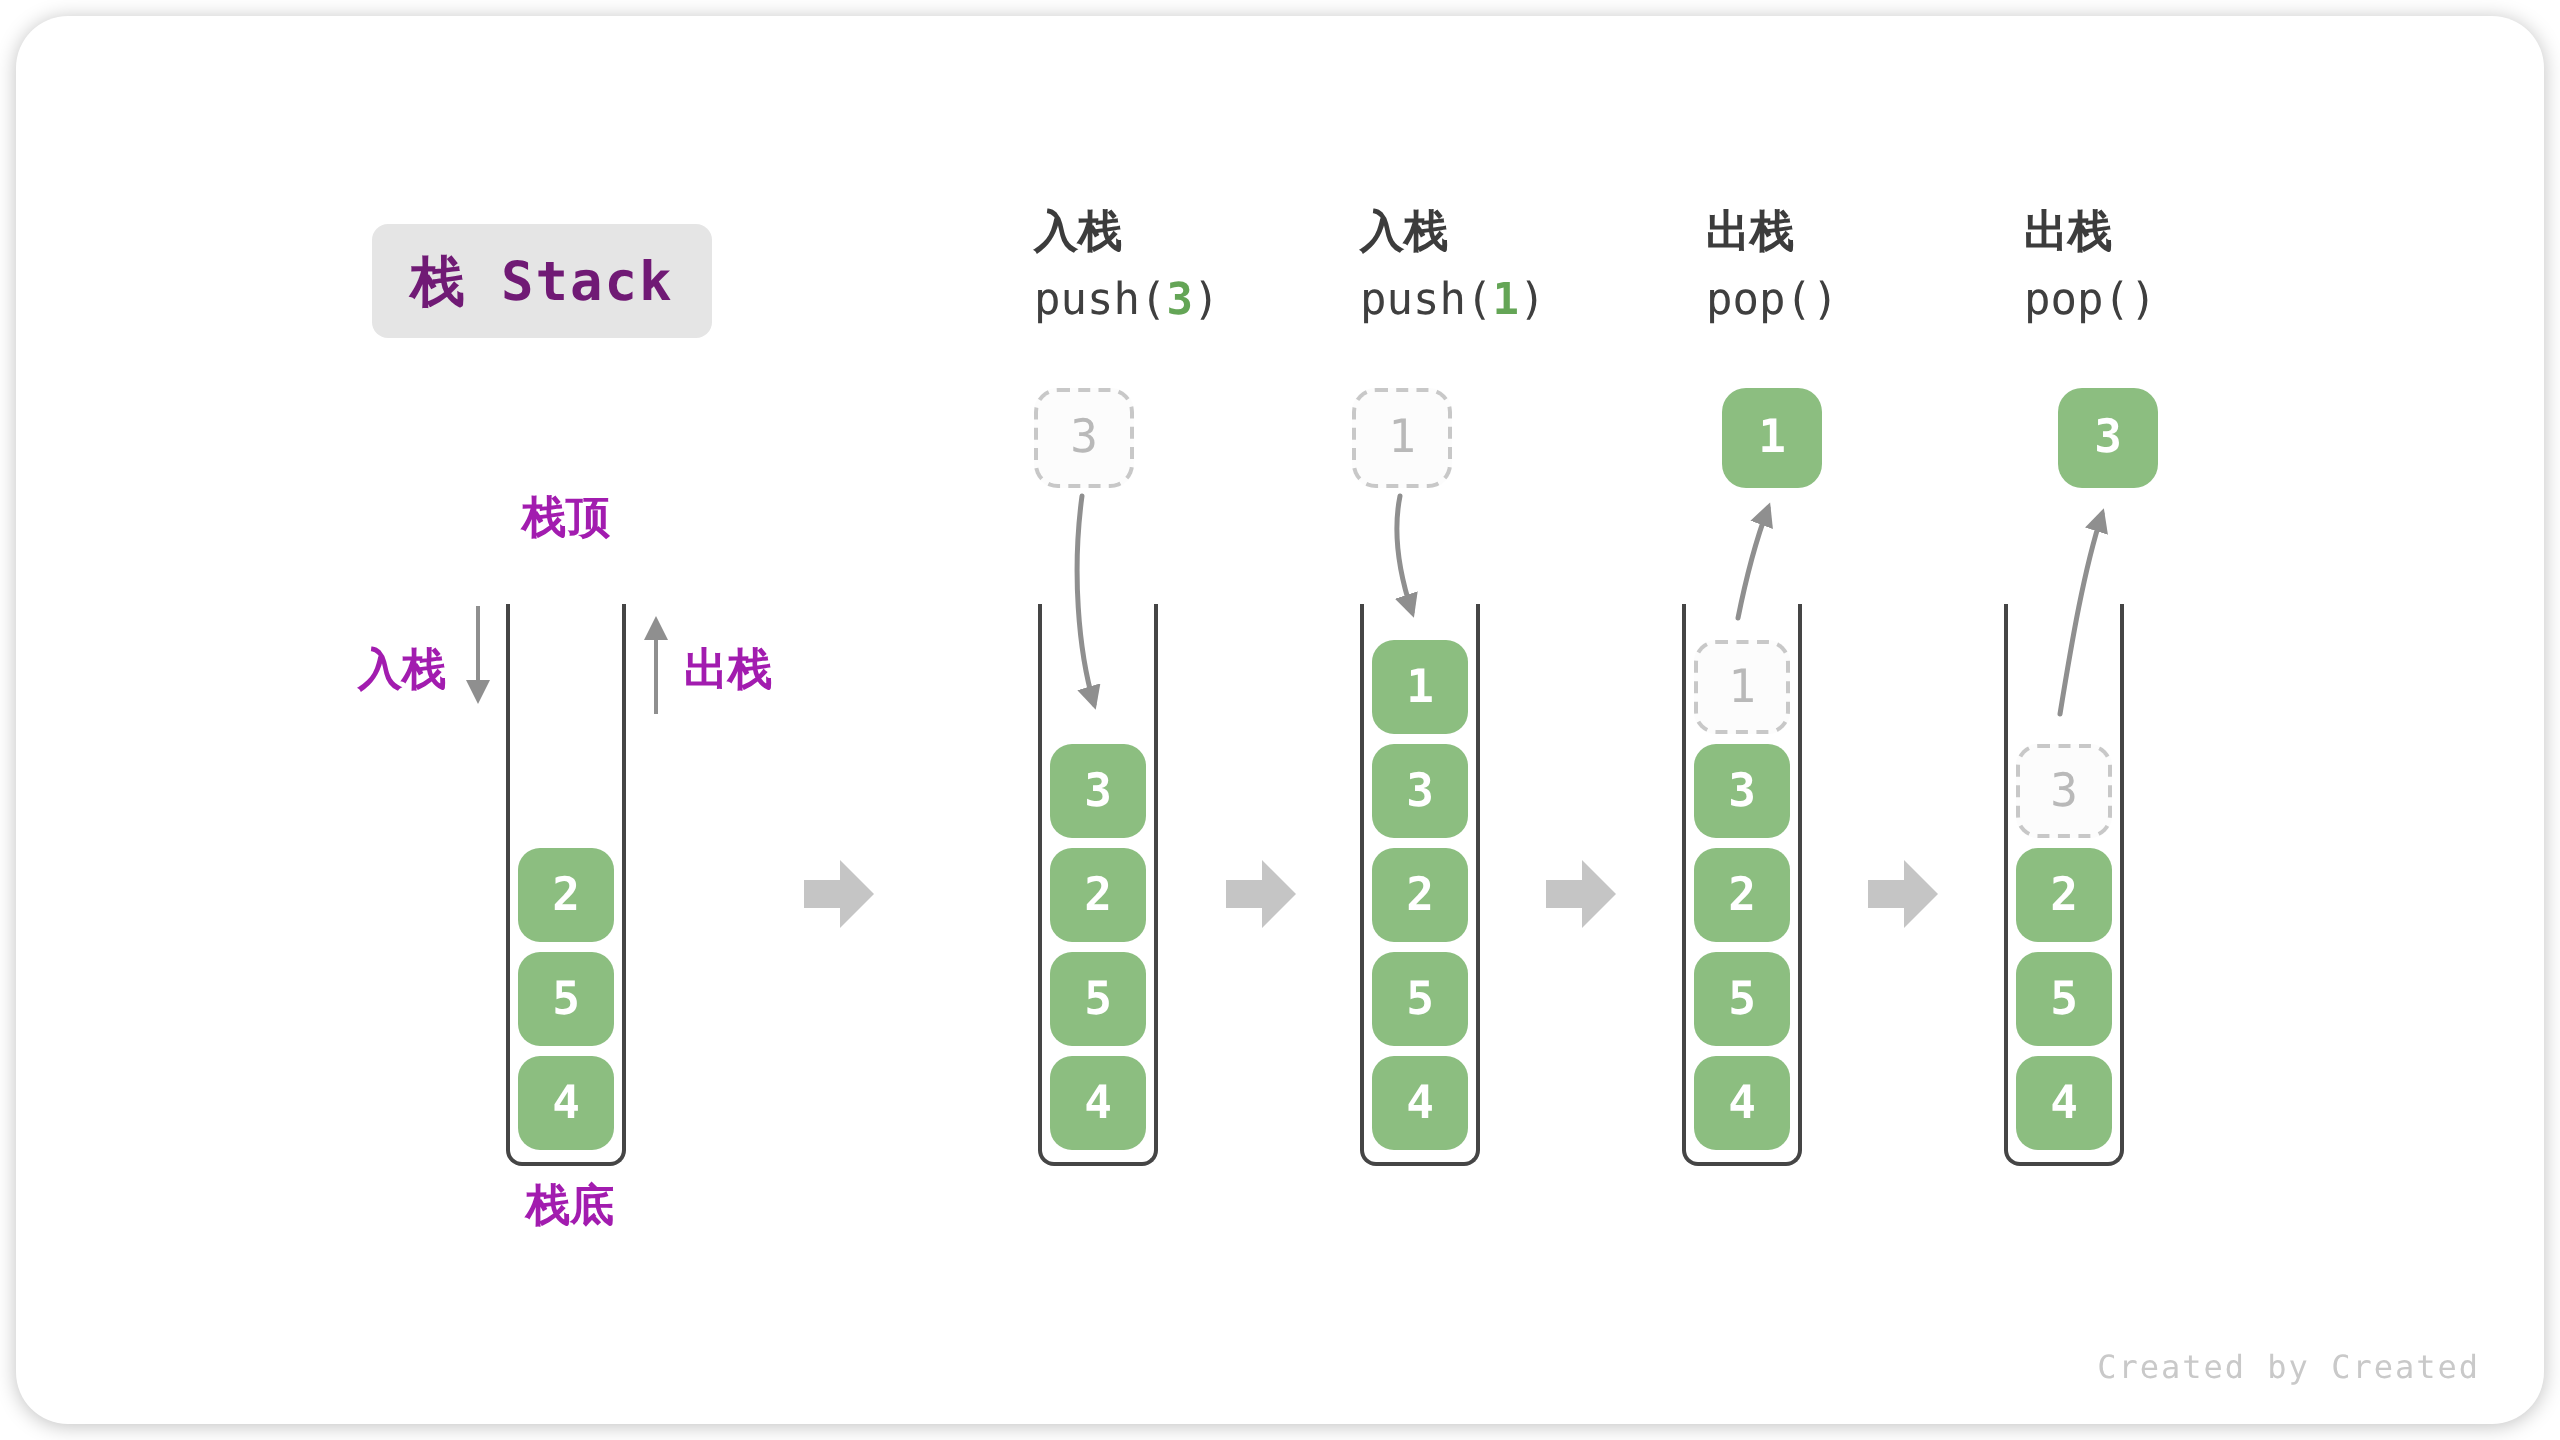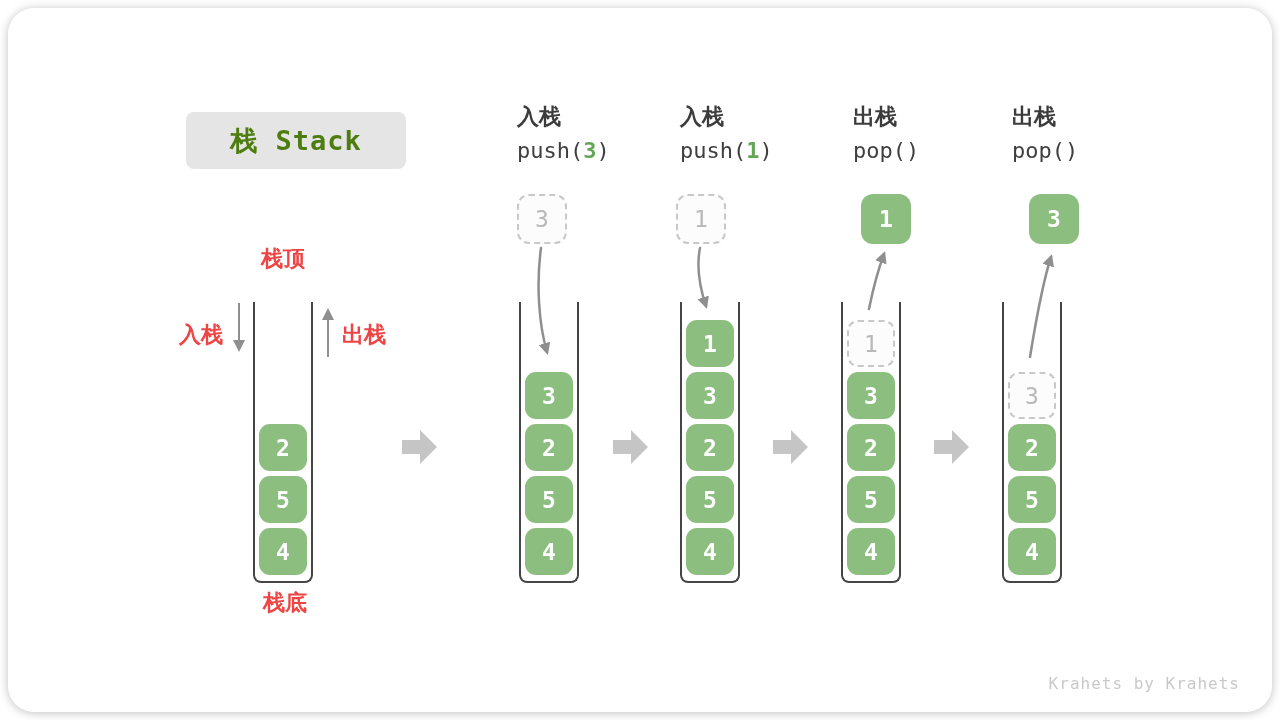--- a/index.html
+++ b/index.html
@@ -16,11 +16,11 @@
   .overlay{position:absolute;left:0;top:0;width:1280px;height:720px;}
 
   .title-box{
-    position:absolute;left:186px;top:112px;width:220px;height:57px;
+    position:absolute;left:186px;top:112px;width:170px;height:57px;
     background:#e5e5e5;border-radius:8px;
     display:flex;align-items:center;justify-content:center;
     font-family:"DejaVu Sans Mono","Liberation Mono",monospace;
-    font-size:27px;font-weight:bold;color:#4d7c0f;letter-spacing:1px;
+    font-size:27px;font-weight:bold;color:#701a75;letter-spacing:1px;
   }
 
   .op-label{position:absolute;top:104px;}

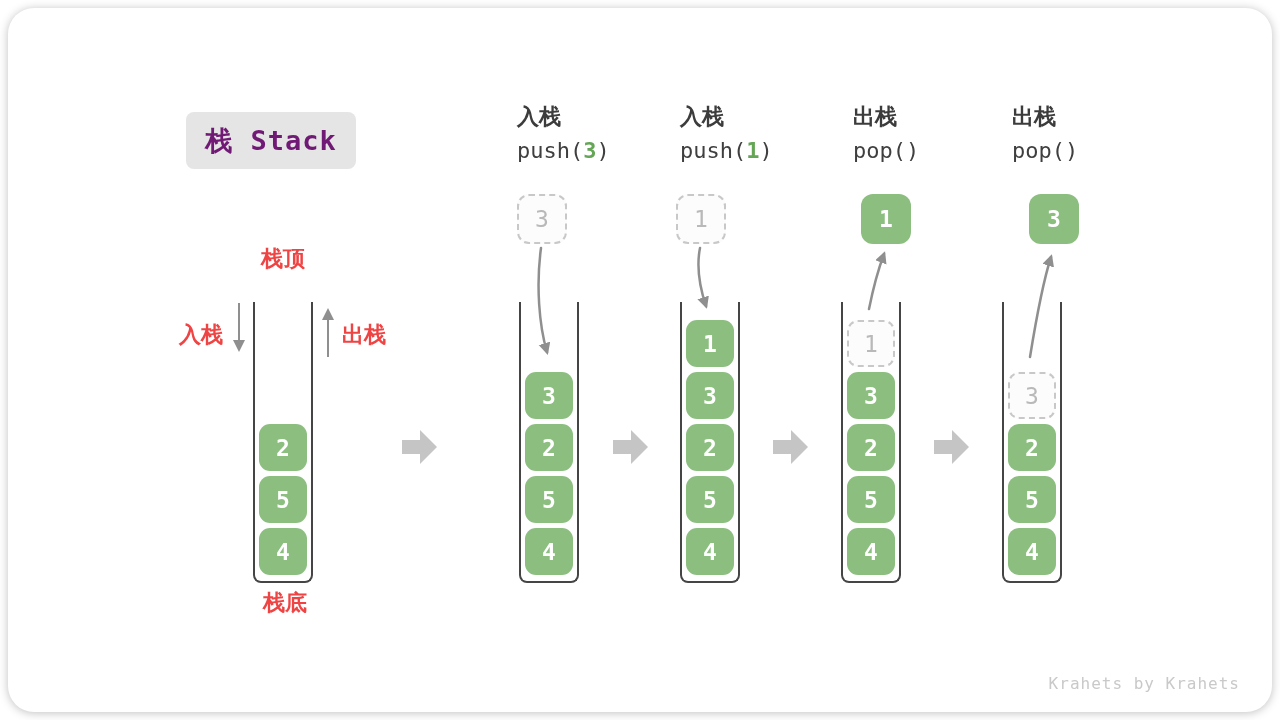--- a/index.html
+++ b/index.html
@@ -32,7 +32,7 @@
   .op-code .arg{color:var(--arg-green,#64a556);font-weight:bold;}
 
   .side-label{
-    position:absolute;font-size:22px;font-weight:bold;color:#ef4444;white-space:nowrap;
+    position:absolute;font-size:22px;font-weight:bold;color:#a21caf;white-space:nowrap;
   }
   .centered{transform:translateX(-50%);}
 

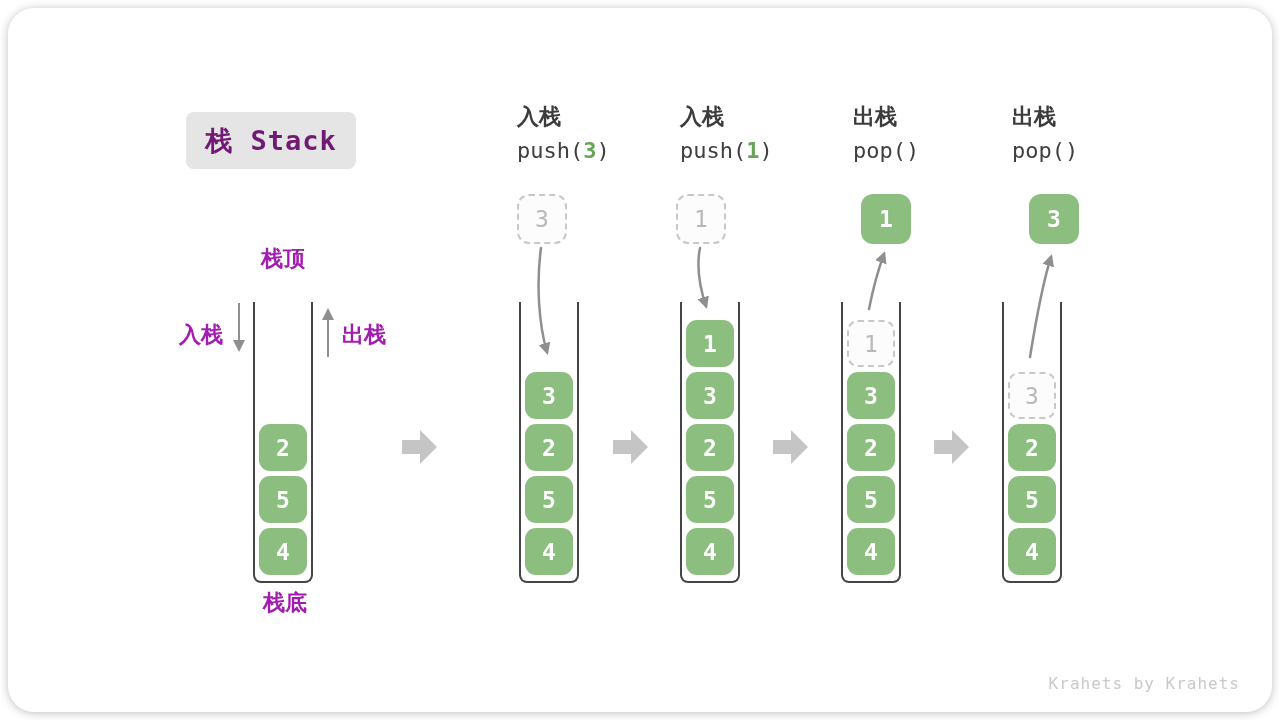--- a/index.html
+++ b/index.html
@@ -152,7 +152,7 @@
       <div class="float-cell solid" style="left: 1029px; top: 194px;">3</div>
     </div>
 
-  <div class="watermark">Krahets by Krahets</div>
+  <div class="watermark">Created by Created</div>
 </div>
 
 </body></html>

